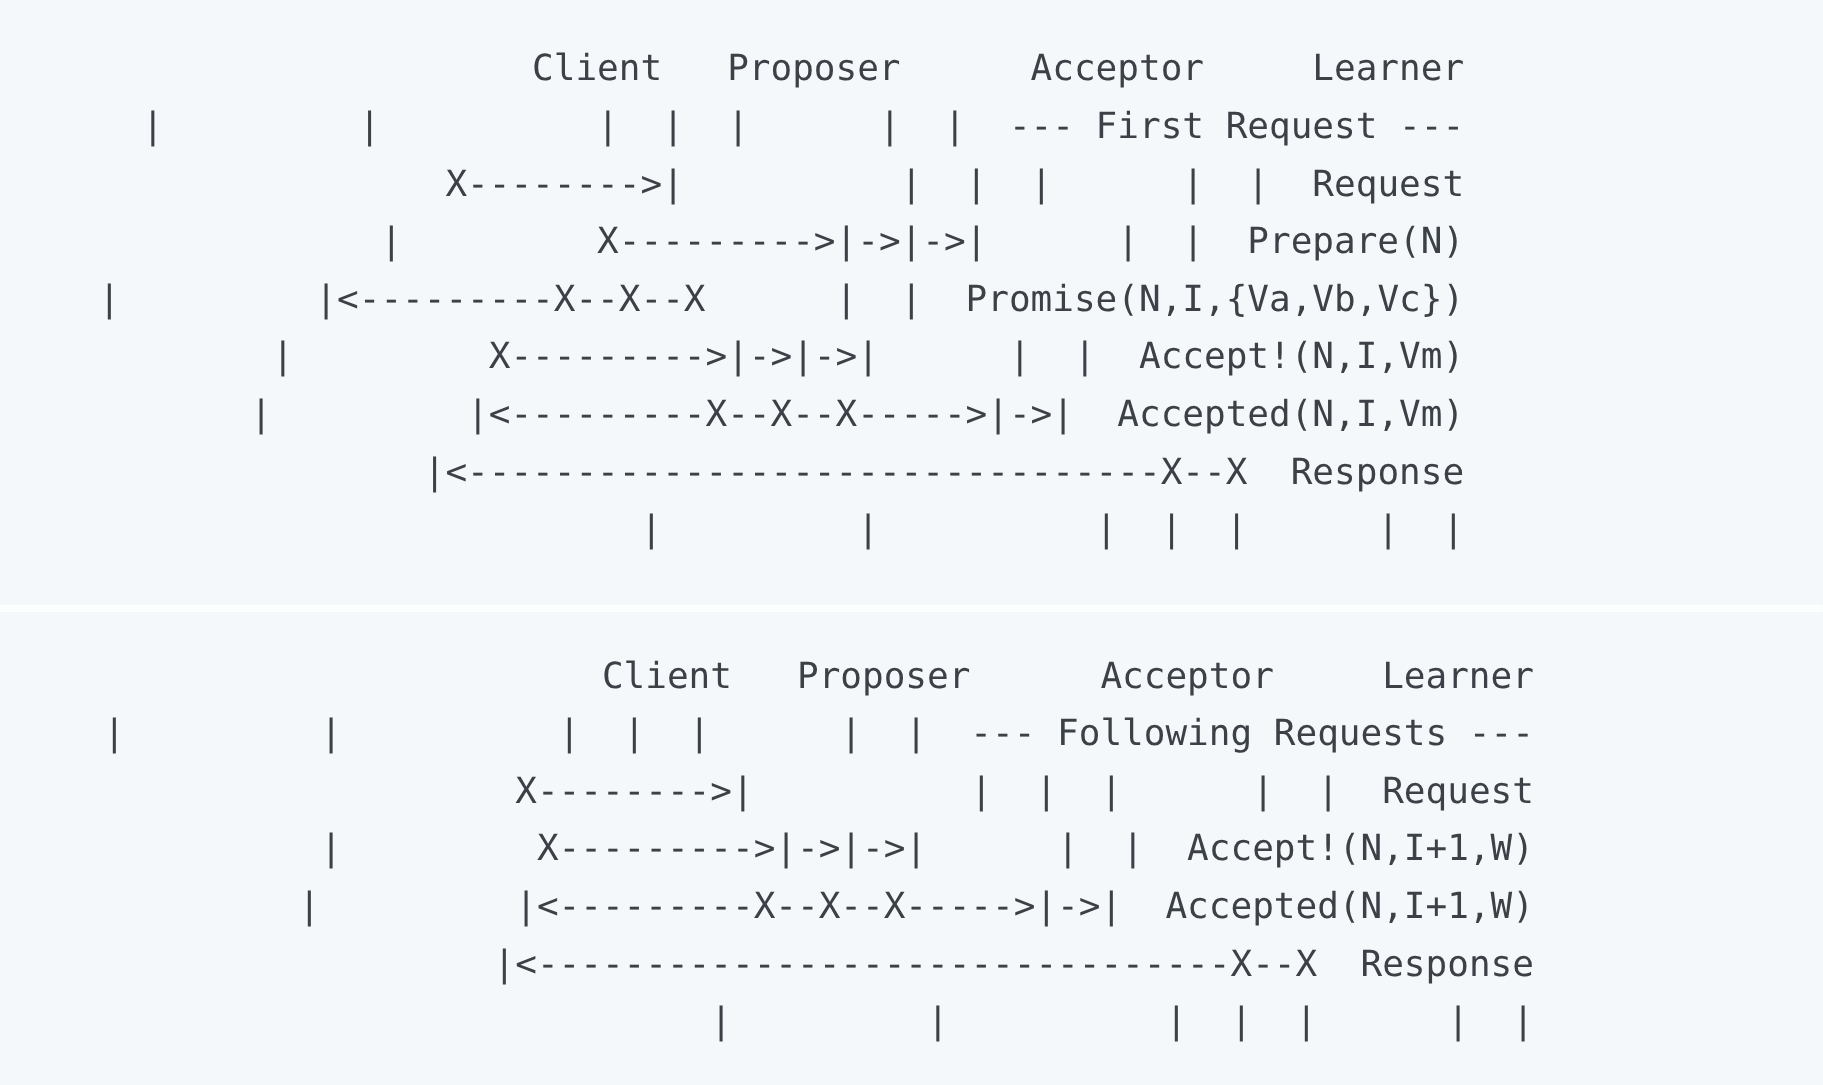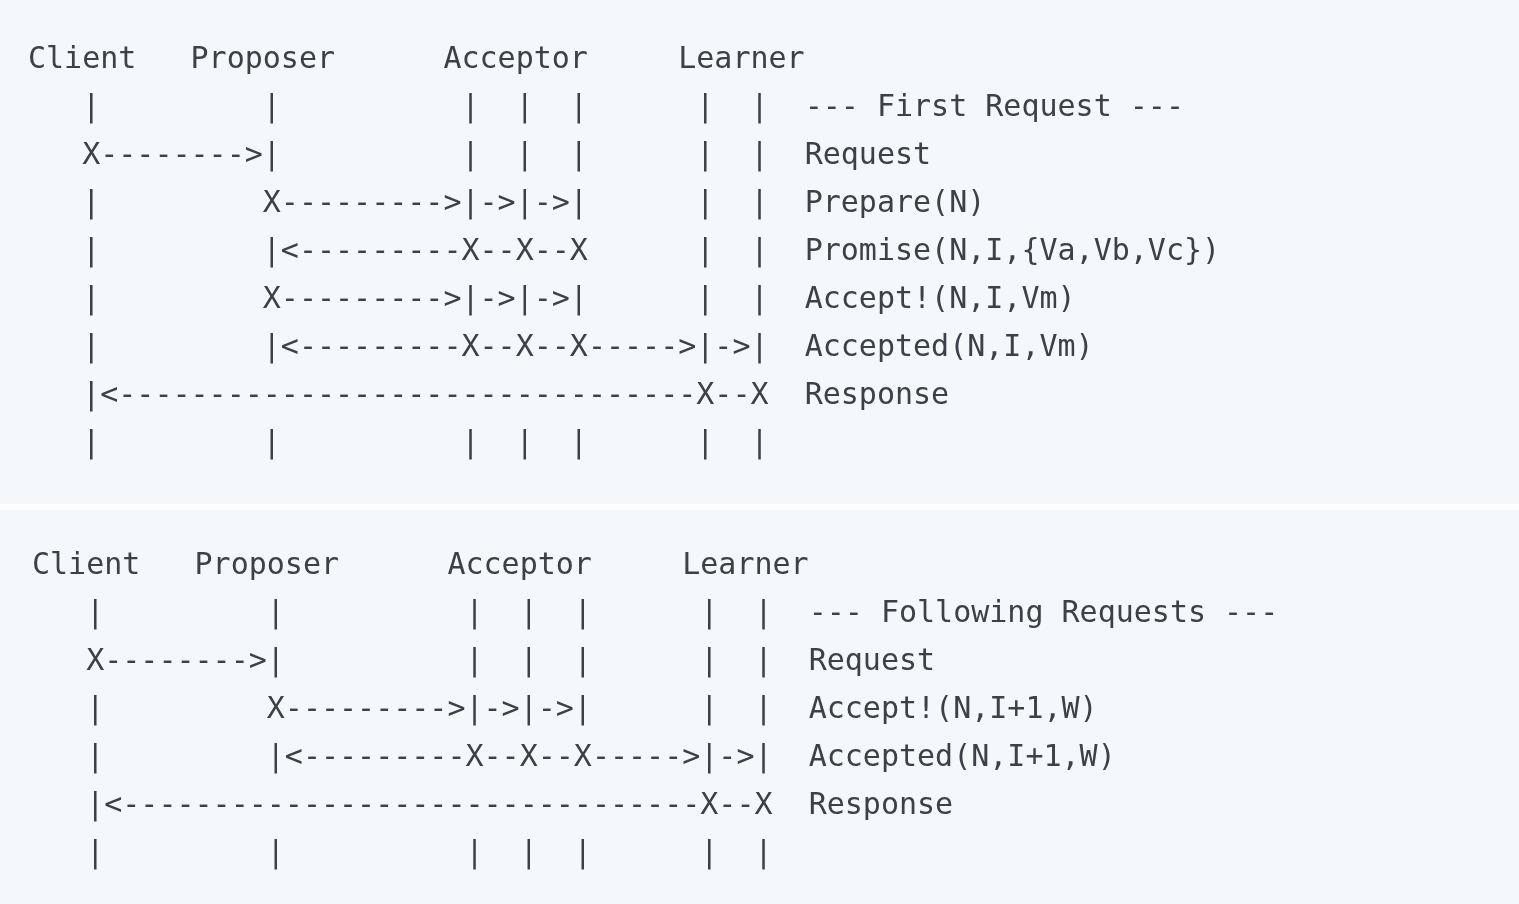--- a/index.html
+++ b/index.html
@@ -19,6 +19,7 @@
     width: 1519px;
     height: 904px;
     background: #f4f7f9;
+    text-align: right;
   }
   .block {
     position: absolute;

